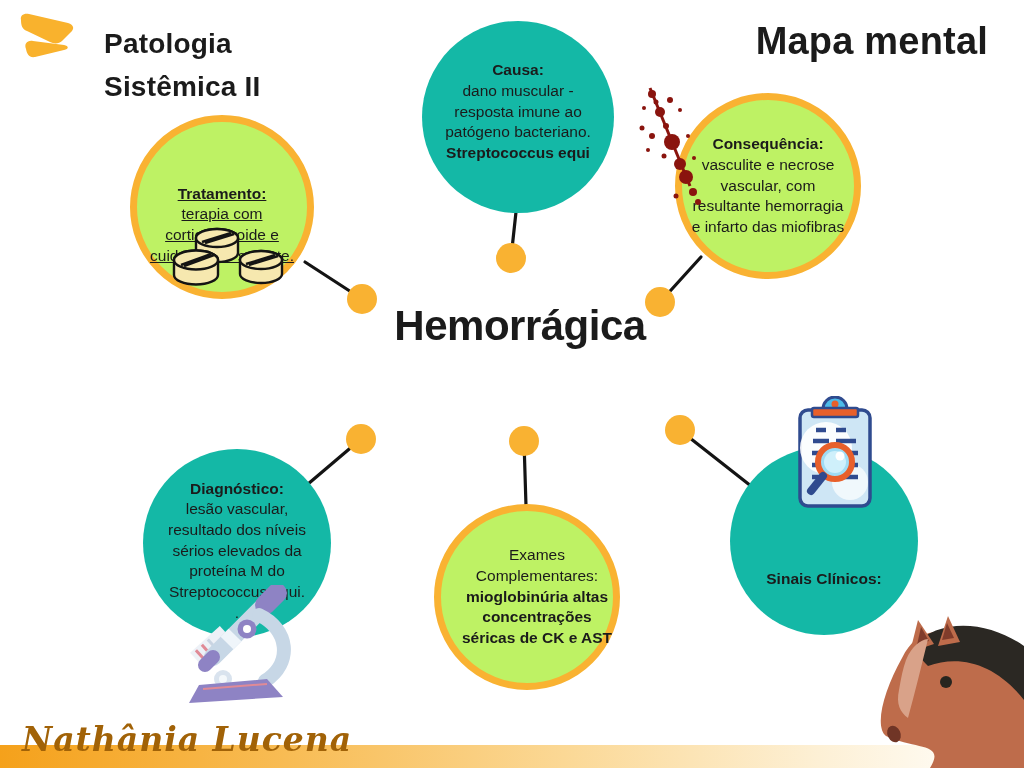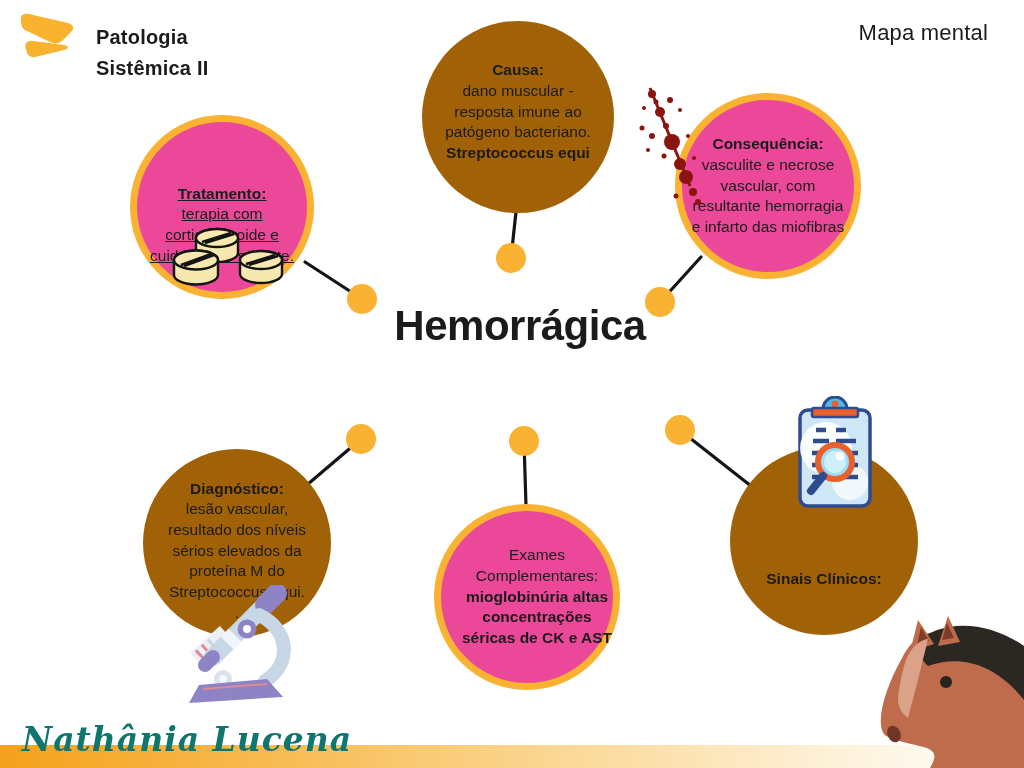--- a/index.html
+++ b/index.html
@@ -10,7 +10,7 @@
   }
   
   .brand-logo { position:absolute; left:18px; top:12px; z-index:4; }
-  .brand-text { position:absolute; left:96px; top:22px; font-size:20px; font-weight:bold; line-height:1.55; letter-spacing:.2px; z-index:4; }
+  .brand-text { position:absolute; left:104px; top:22px; font-size:28px; font-weight:bold; line-height:1.55; letter-spacing:.2px; z-index:4; }
   .page-type { position:absolute; top:20px; right:36px; font-size:22px; font-weight:normal; letter-spacing:.2px; z-index:4; }
 
   

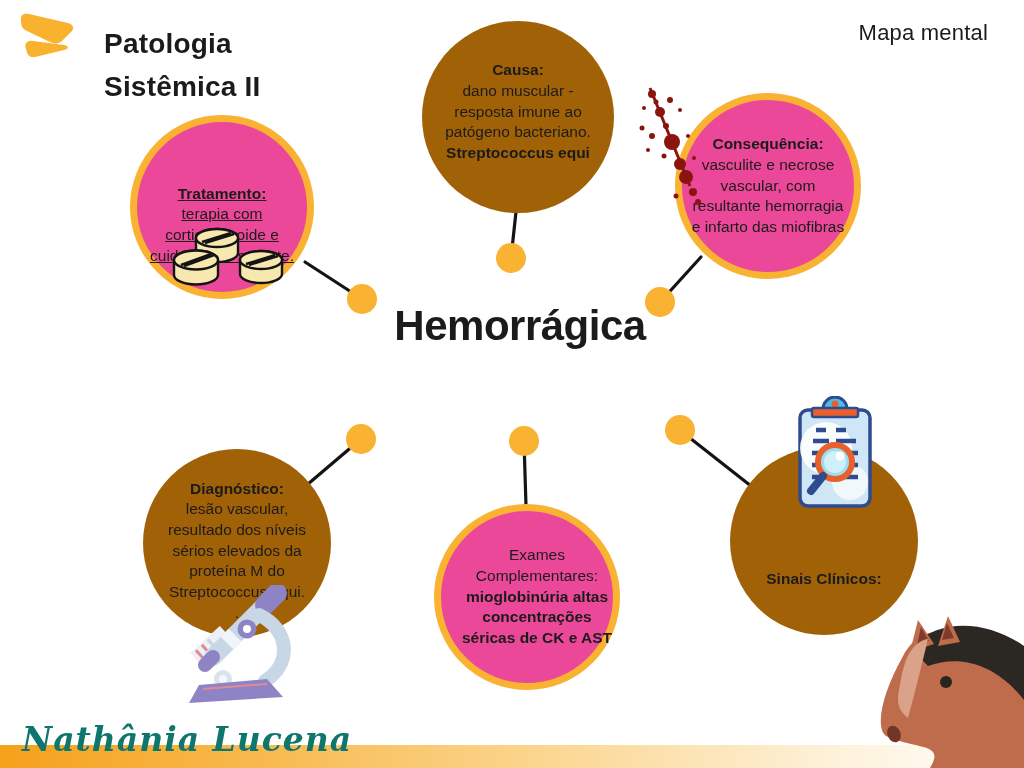--- a/index.html
+++ b/index.html
@@ -11,7 +11,7 @@
   
   .brand-logo { position:absolute; left:18px; top:12px; z-index:4; }
   .brand-text { position:absolute; left:104px; top:22px; font-size:28px; font-weight:bold; line-height:1.55; letter-spacing:.2px; z-index:4; }
-  .page-type { position:absolute; top:20px; right:36px; font-size:22px; font-weight:normal; letter-spacing:.2px; z-index:4; }
+  .page-type { position:absolute; top:20px; right:36px; font-size:38px; font-weight:bold; letter-spacing:.2px; z-index:4; }
 
   
   .connectors { position:absolute; left:0; top:0; z-index:1; pointer-events:none; }

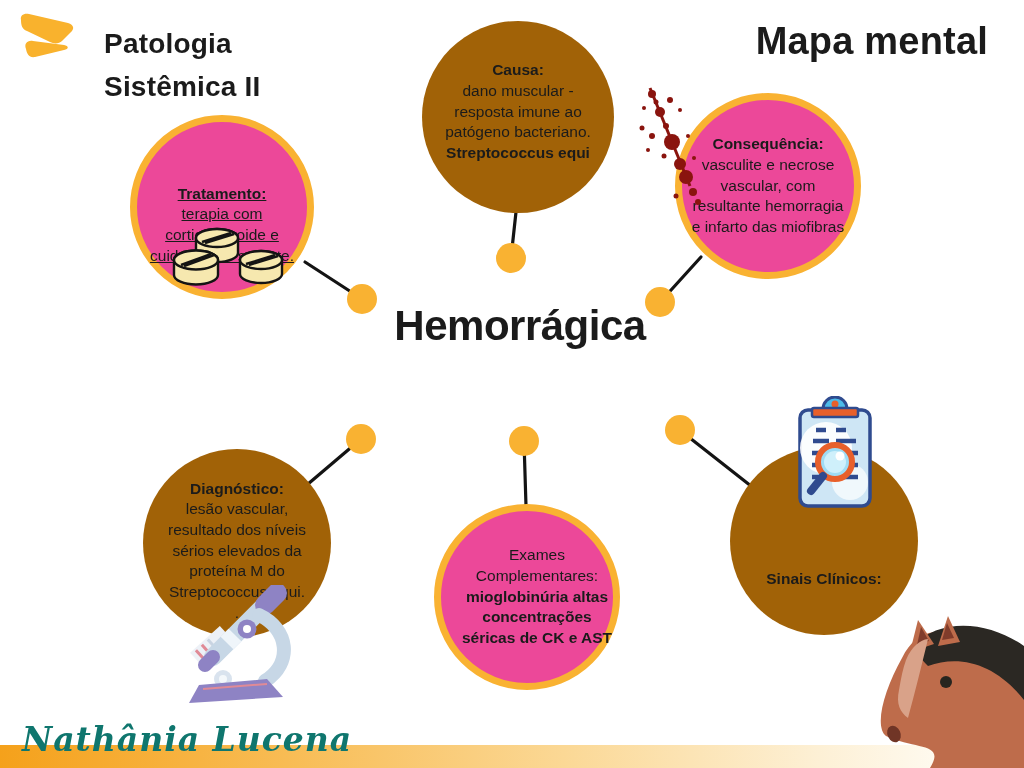--- a/index.html
+++ b/index.html
@@ -23,7 +23,7 @@
   
   .node { position:absolute; border-radius:50%; box-sizing:border-box; z-index:2;
           display:flex; justify-content:center; text-align:center; }
-  .node.filled   { background:#a16207; align-items:center; }
+  .node.filled   { background:#14b8a6; align-items:center; }
   .node.outlined { background:#ec4899; border:7px solid #F9B232; align-items:center; }
   .node-text { font-size:15.5px; line-height:1.33; }
   .b { font-weight:bold; }

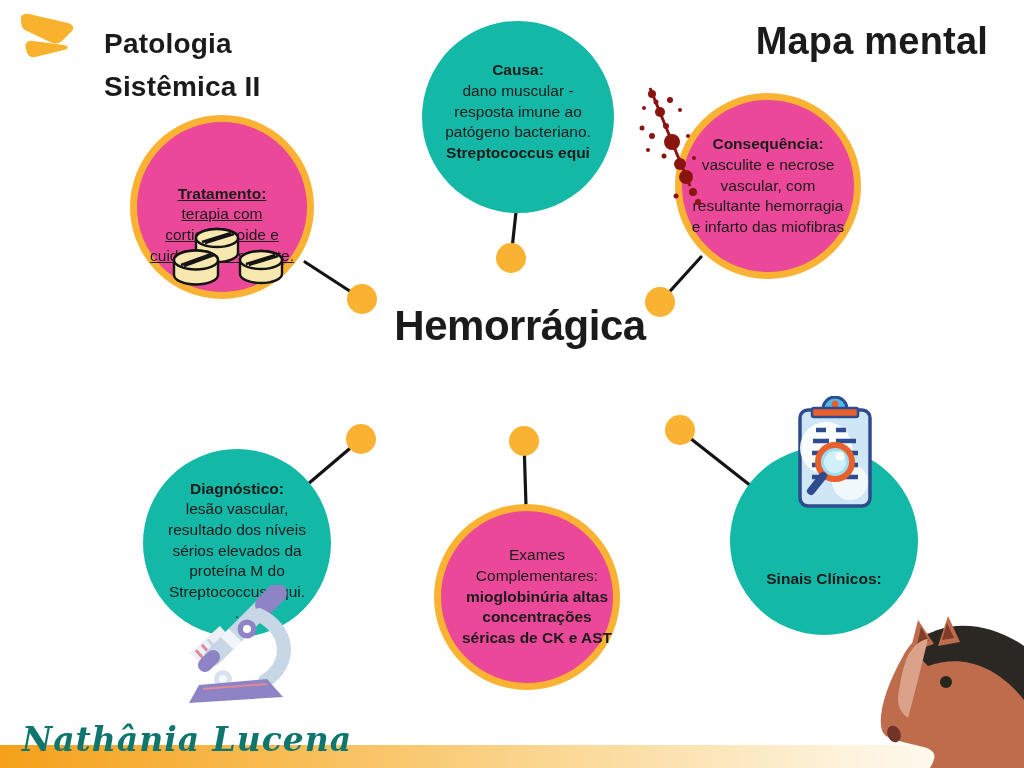--- a/index.html
+++ b/index.html
@@ -24,7 +24,7 @@
   .node { position:absolute; border-radius:50%; box-sizing:border-box; z-index:2;
           display:flex; justify-content:center; text-align:center; }
   .node.filled   { background:#14b8a6; align-items:center; }
-  .node.outlined { background:#ec4899; border:7px solid #F9B232; align-items:center; }
+  .node.outlined { background:#bef264; border:7px solid #F9B232; align-items:center; }
   .node-text { font-size:15.5px; line-height:1.33; }
   .b { font-weight:bold; }
 

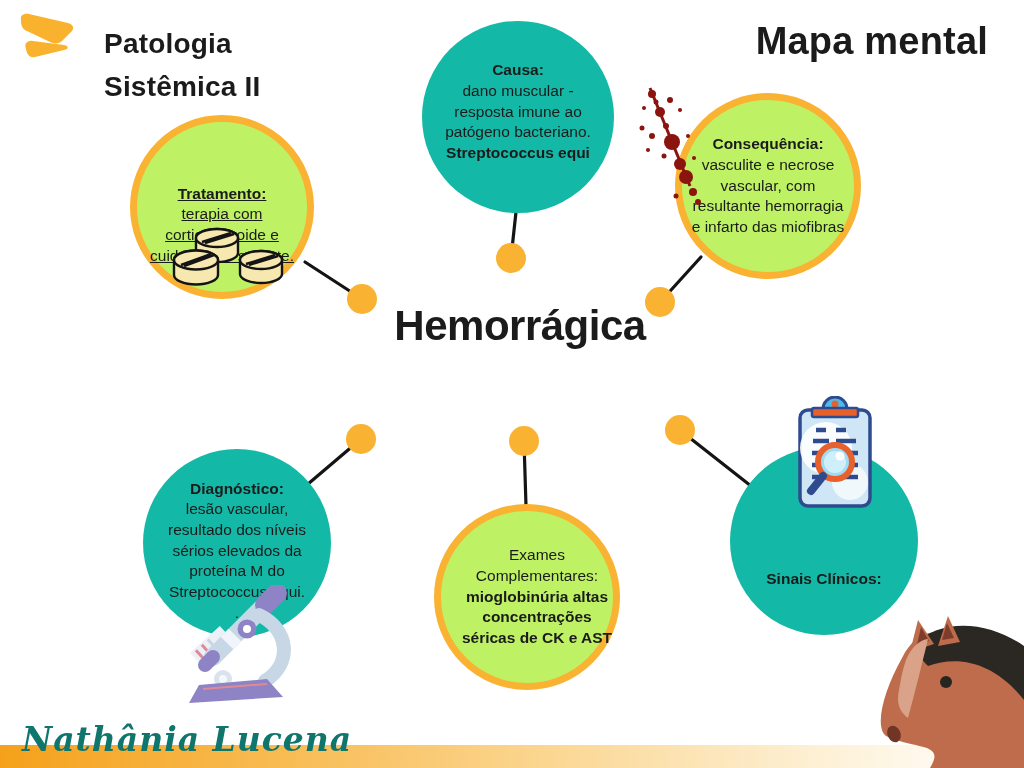--- a/index.html
+++ b/index.html
@@ -63,7 +63,7 @@
     background:linear-gradient(to right,#F5A11B 0%,#F8BC54 28%,#FBD895 55%,#FDF0D5 80%,#fffefb 97%); }
   .signature { position:absolute; left:22px; top:720px; z-index:5;
     font-family:"DejaVu Serif", serif; font-style:italic; font-weight:bold;
-    font-size:33px; letter-spacing:1px; color:#0f766e; }
+    font-size:33px; letter-spacing:1px; color:#a16207; }
 </style>
 </head>
 <body>

